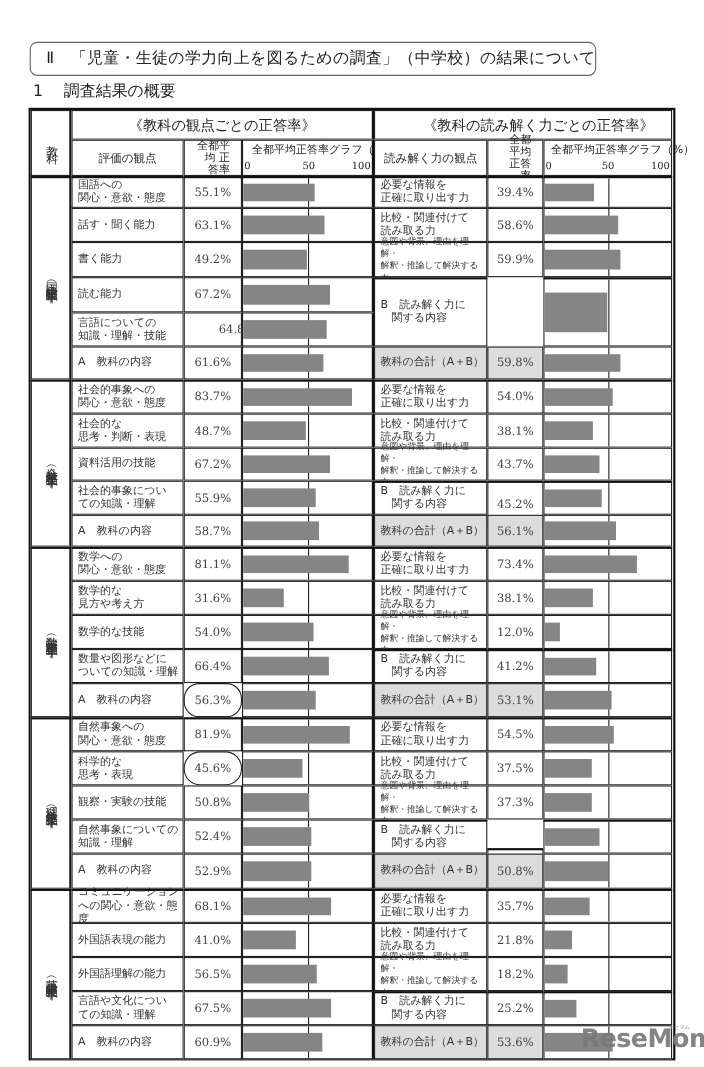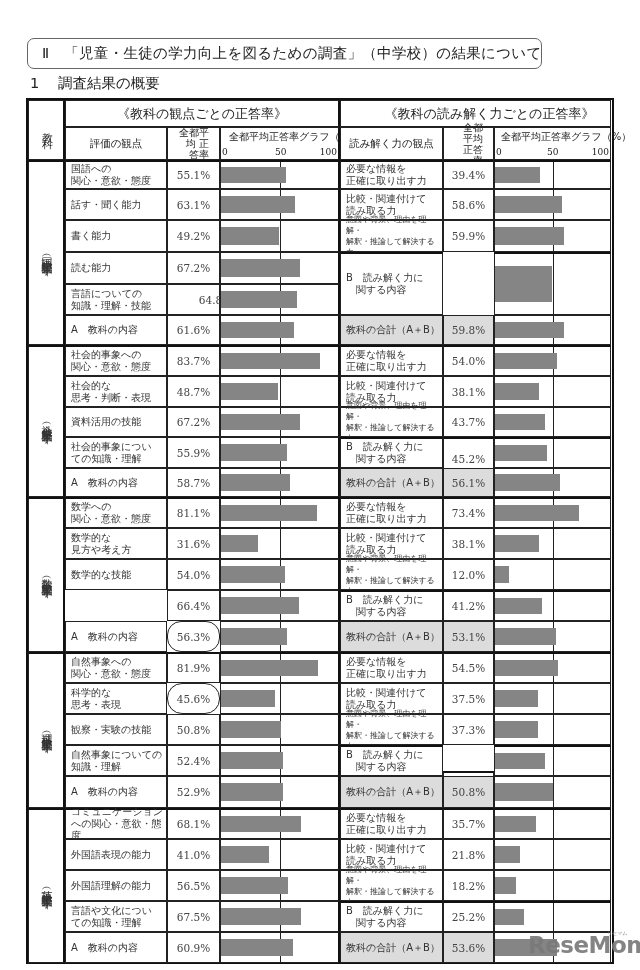--- a/index.html
+++ b/index.html
@@ -246,6 +246,8 @@
       <div class="mid" style="left: 59px;"></div>
       <div class="bar" style="width: 63.72px;"></div>
     </div>
+    <div class="lbl cell" style="left:37px;top:490px;width:102px;height:31px;white-space:pre-line;">数量や図形などに
+ついての知識・理解</div>
     <div class="val cell" style="left:139px;top:490px;width:53px;height:31px;">66.4%</div>
     <div class="cell graph thick-r" style="left:192px;top:490px;width:120px;height:31px;">
       <div class="mid" style="left: 59px;"></div>

